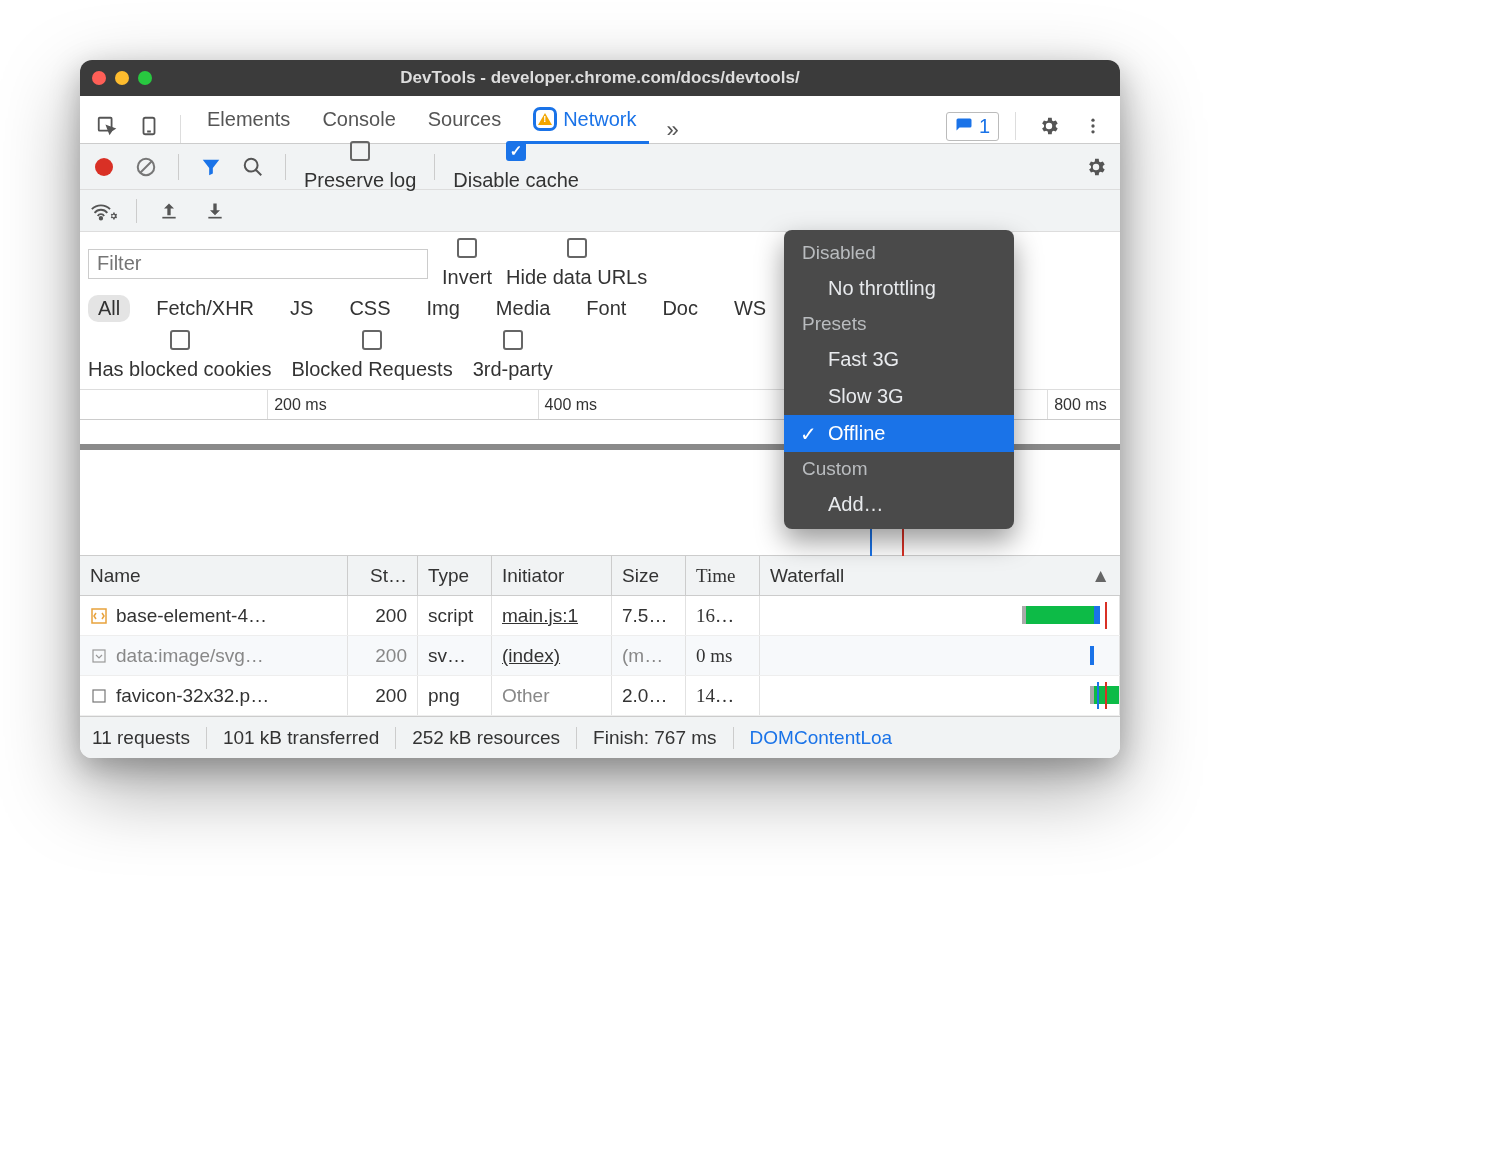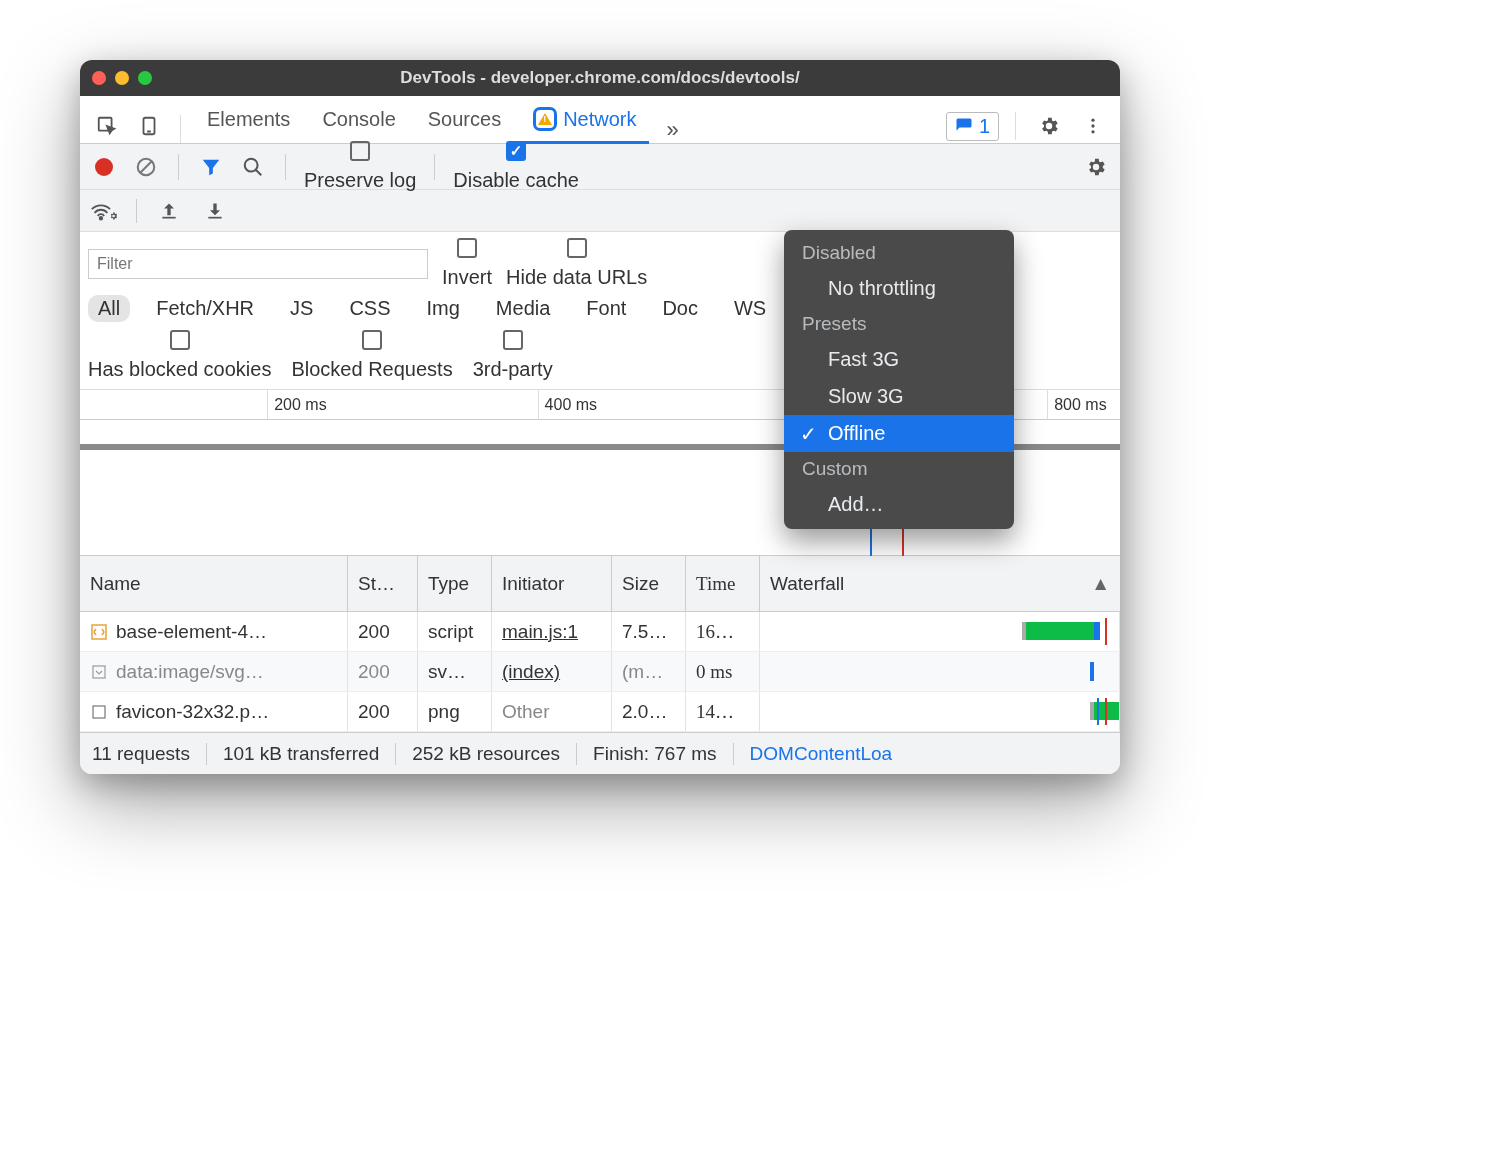--- a/index.html
+++ b/index.html
@@ -80,7 +80,7 @@
 }
 .filter-row1 { display:flex; align-items:center; gap:14px; margin-bottom:6px; }
 .filter-input {
-  width: 340px; height:30px; border:1px solid #ccc; font-size:16px;
+  width: 340px; height:30px; border:1px solid #ccc; font-size:20px;
   padding:0 8px; color:#888;
 }
 .filter-row2 { display:flex; align-items:center; gap:16px; flex-wrap:wrap; color:#333; }

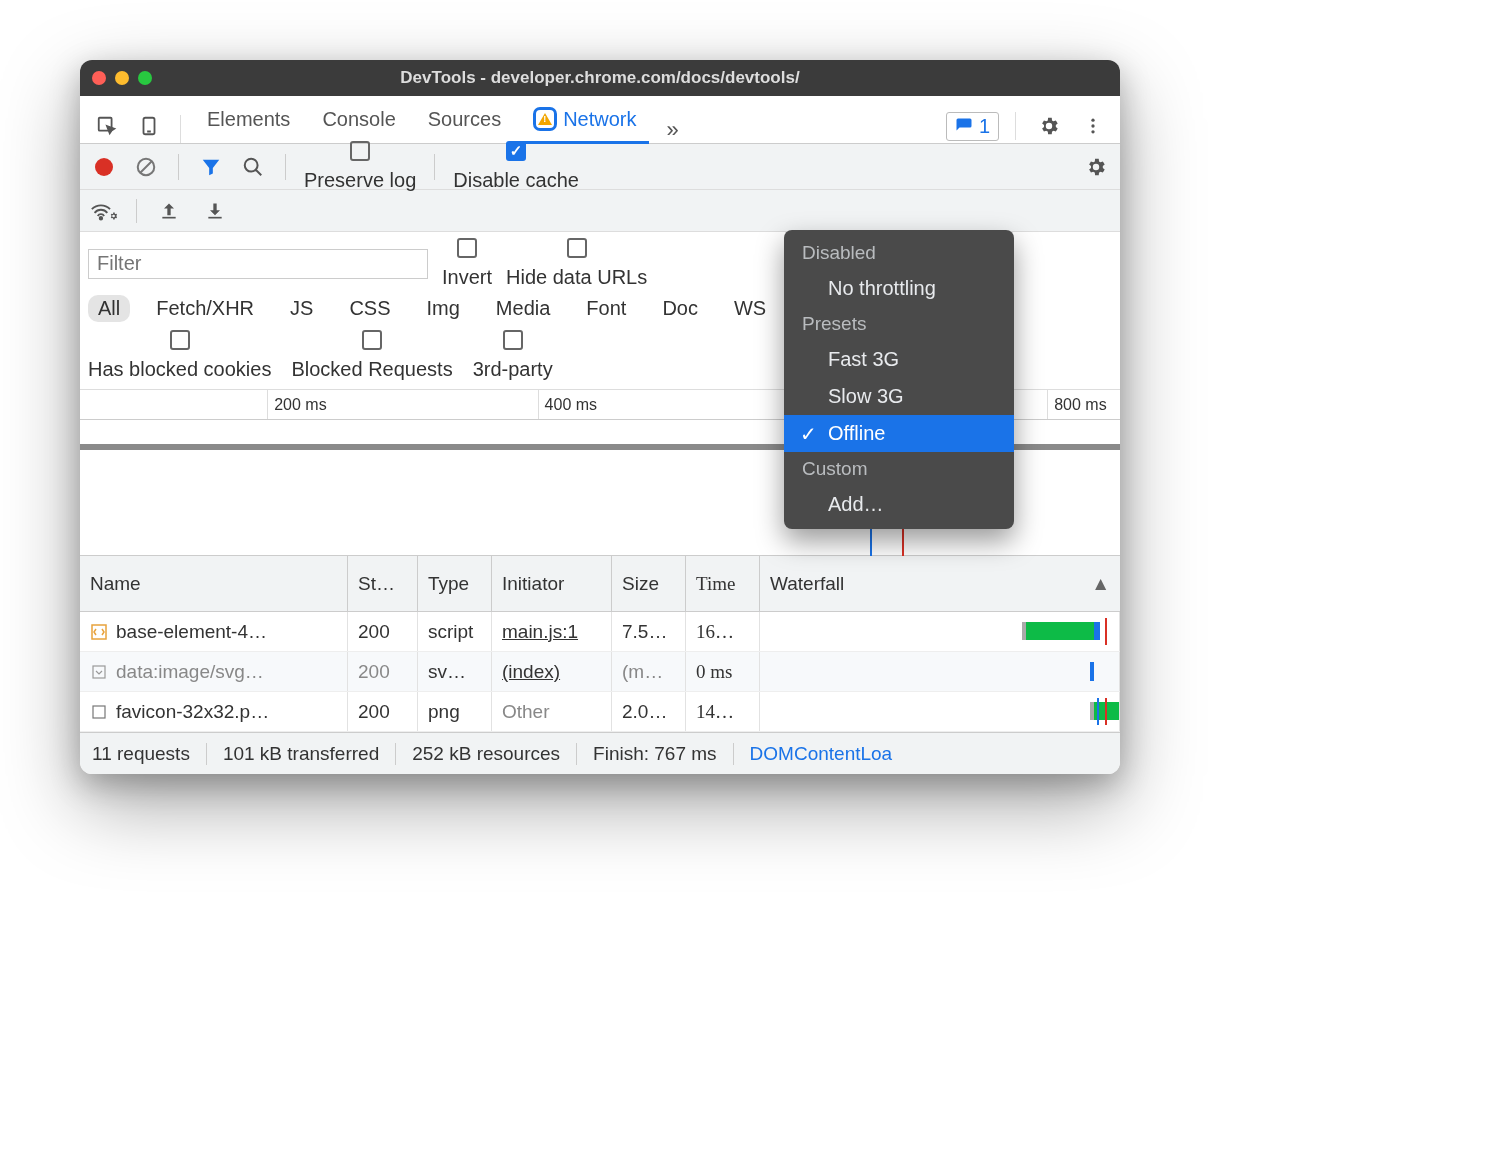--- a/index.html
+++ b/index.html
@@ -98,7 +98,7 @@
 .tl-vline { position:absolute; top:0; bottom:0; width:2px; }
 
 .grid-header {
-  display:flex; background:#f1f3f4; border-bottom:1px solid #ccc; height:56px;
+  display:flex; background:#f1f3f4; border-bottom:1px solid #ccc; height:40px;
   font-size:19px; color:#333;
 }
 .col { display:flex; align-items:center; padding:0 10px; border-right:1px solid #ccc; overflow:hidden; white-space:nowrap; }

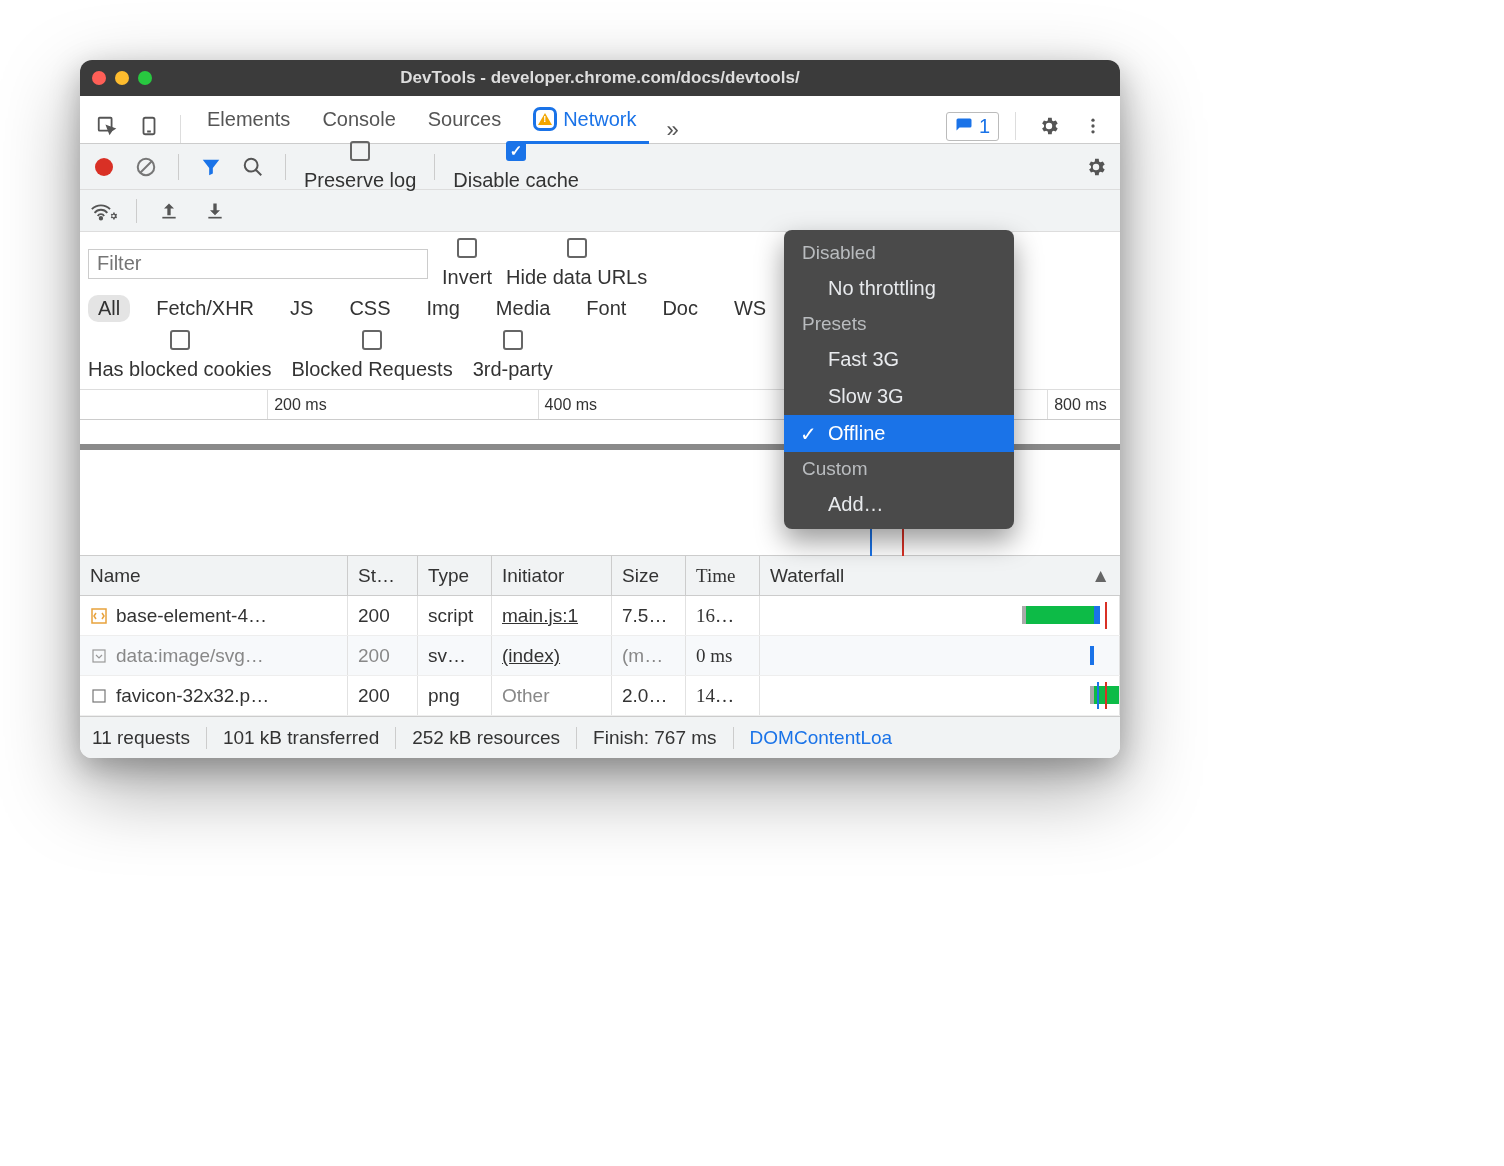--- a/index.html
+++ b/index.html
@@ -103,7 +103,7 @@
 }
 .col { display:flex; align-items:center; padding:0 10px; border-right:1px solid #ccc; overflow:hidden; white-space:nowrap; }
 .col:last-child { border-right:none; }
-.c-name{width:268px;} .c-status{width:70px;} .c-type{width:74px;} .c-init{width:120px;} .c-size{width:74px;} .c-time{width:74px;font-family:Liberation Serif, serif;} .c-wf{flex:1; position:relative;}
+.c-name{width:268px;} .c-status{width:70px;justify-content:flex-end;} .c-type{width:74px;} .c-init{width:120px;} .c-size{width:74px;} .c-time{width:74px;font-family:Liberation Serif, serif;} .c-wf{flex:1; position:relative;}
 .sort-tri { margin-left:auto; color:#666; }
 
 .grid-body { }

